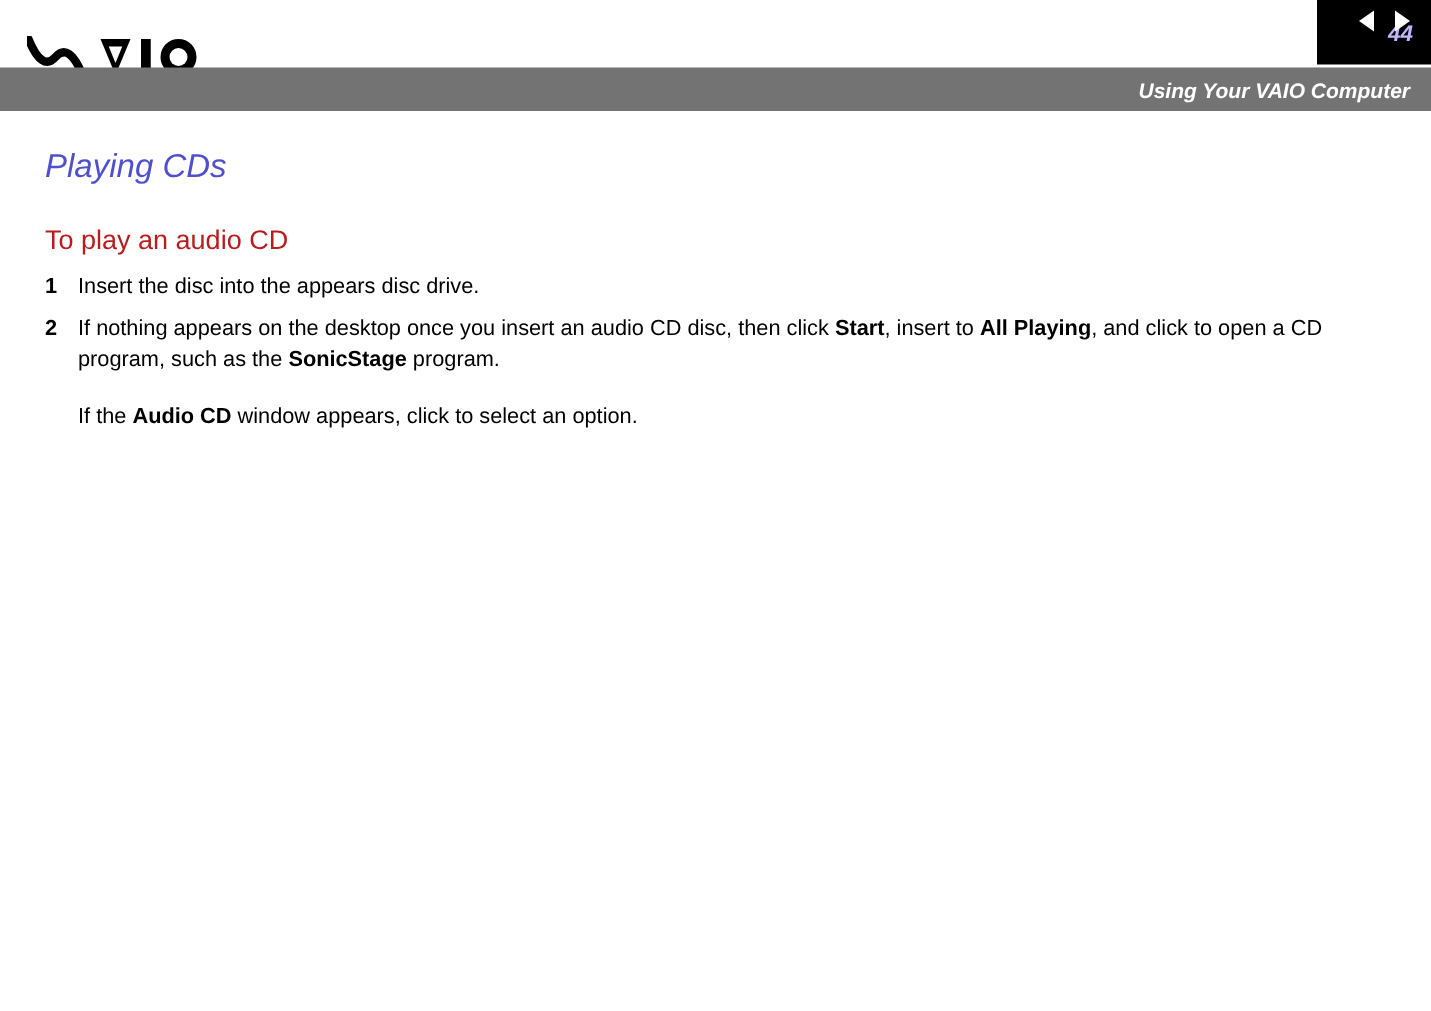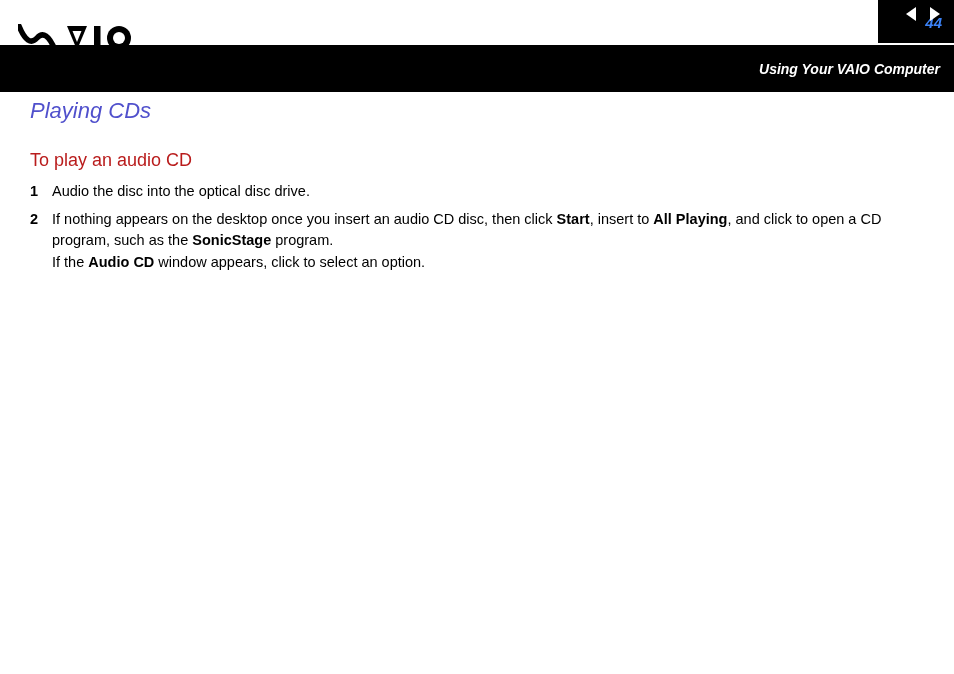--- a/index.html
+++ b/index.html
@@ -36,7 +36,7 @@
       align-items: center;
     }
     .page-number {
-      color: #3b82f6;
+      color: #c4b5fd;
       font-weight: bold;
       font-style: italic;
       font-size: 15px;

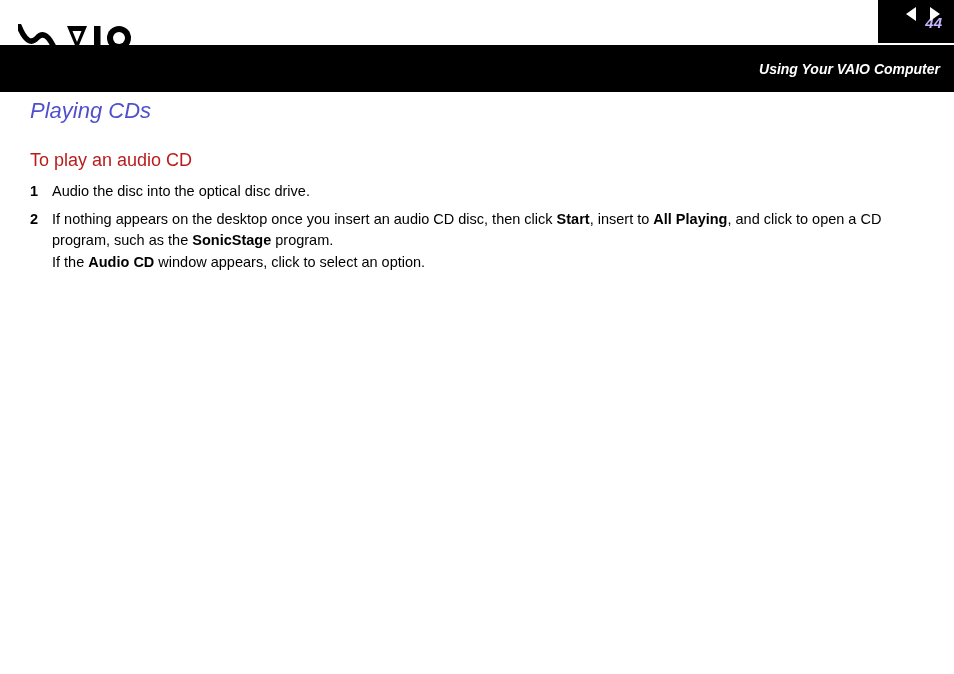--- a/index.html
+++ b/index.html
@@ -49,9 +49,9 @@
       text-align: right;
     }
     .black-strip {
-      background: #000000;
+      background: #737373;
       width: 100%;
-      height: 47px;
+      height: 29px;
       position: absolute;
       top: 45px;
       left: 0;

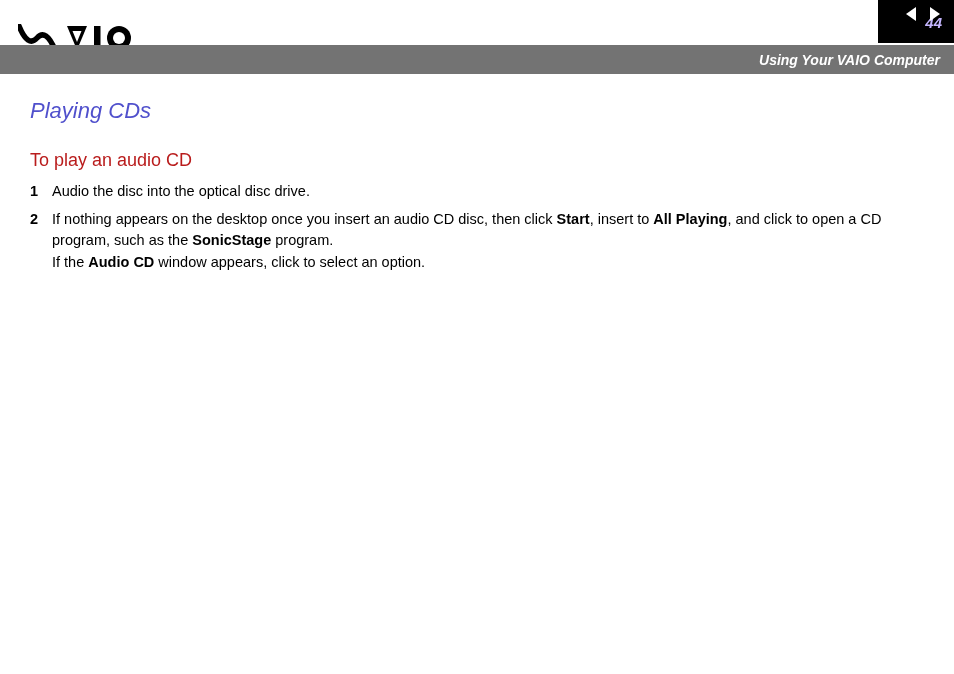--- a/index.html
+++ b/index.html
@@ -157,7 +157,7 @@
   <ol class="step-list">
     <li class="step-item">
       <span class="step-number">1</span>
-      <span class="step-text">Audio the disc into the optical disc drive.</span>
+      <span class="step-text">Insert the disc into the appears disc drive.</span>
     </li>
     <li class="step-item">
       <span class="step-number">2</span>

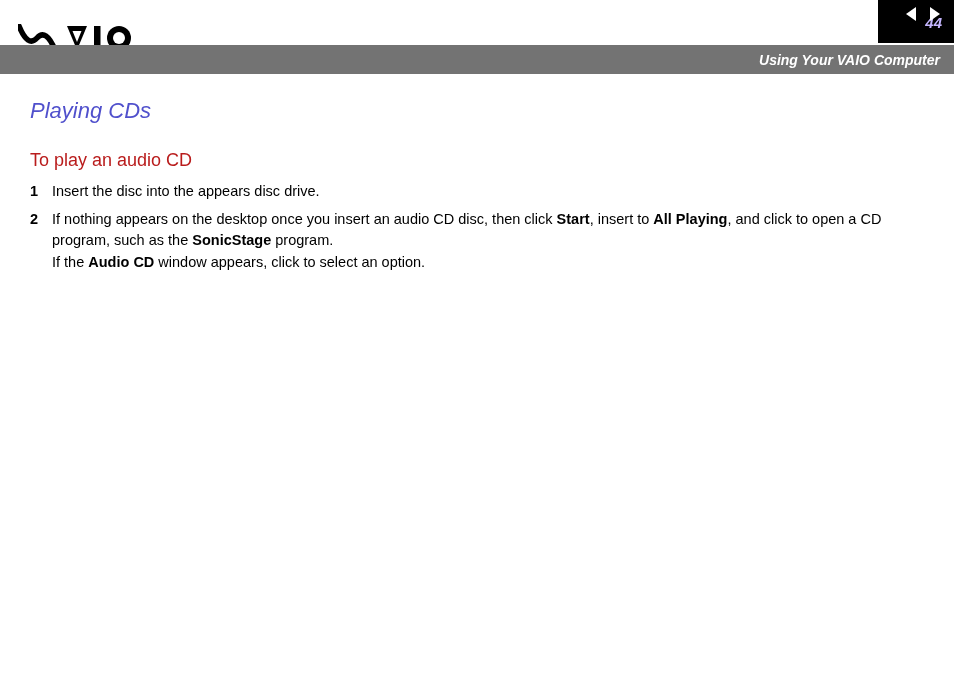--- a/index.html
+++ b/index.html
@@ -112,7 +112,7 @@
       font-weight: bold;
     }
     .step-extra {
-      margin-top: 2px;
+      margin-top: 18px;
     }
   </style>
 </head>

